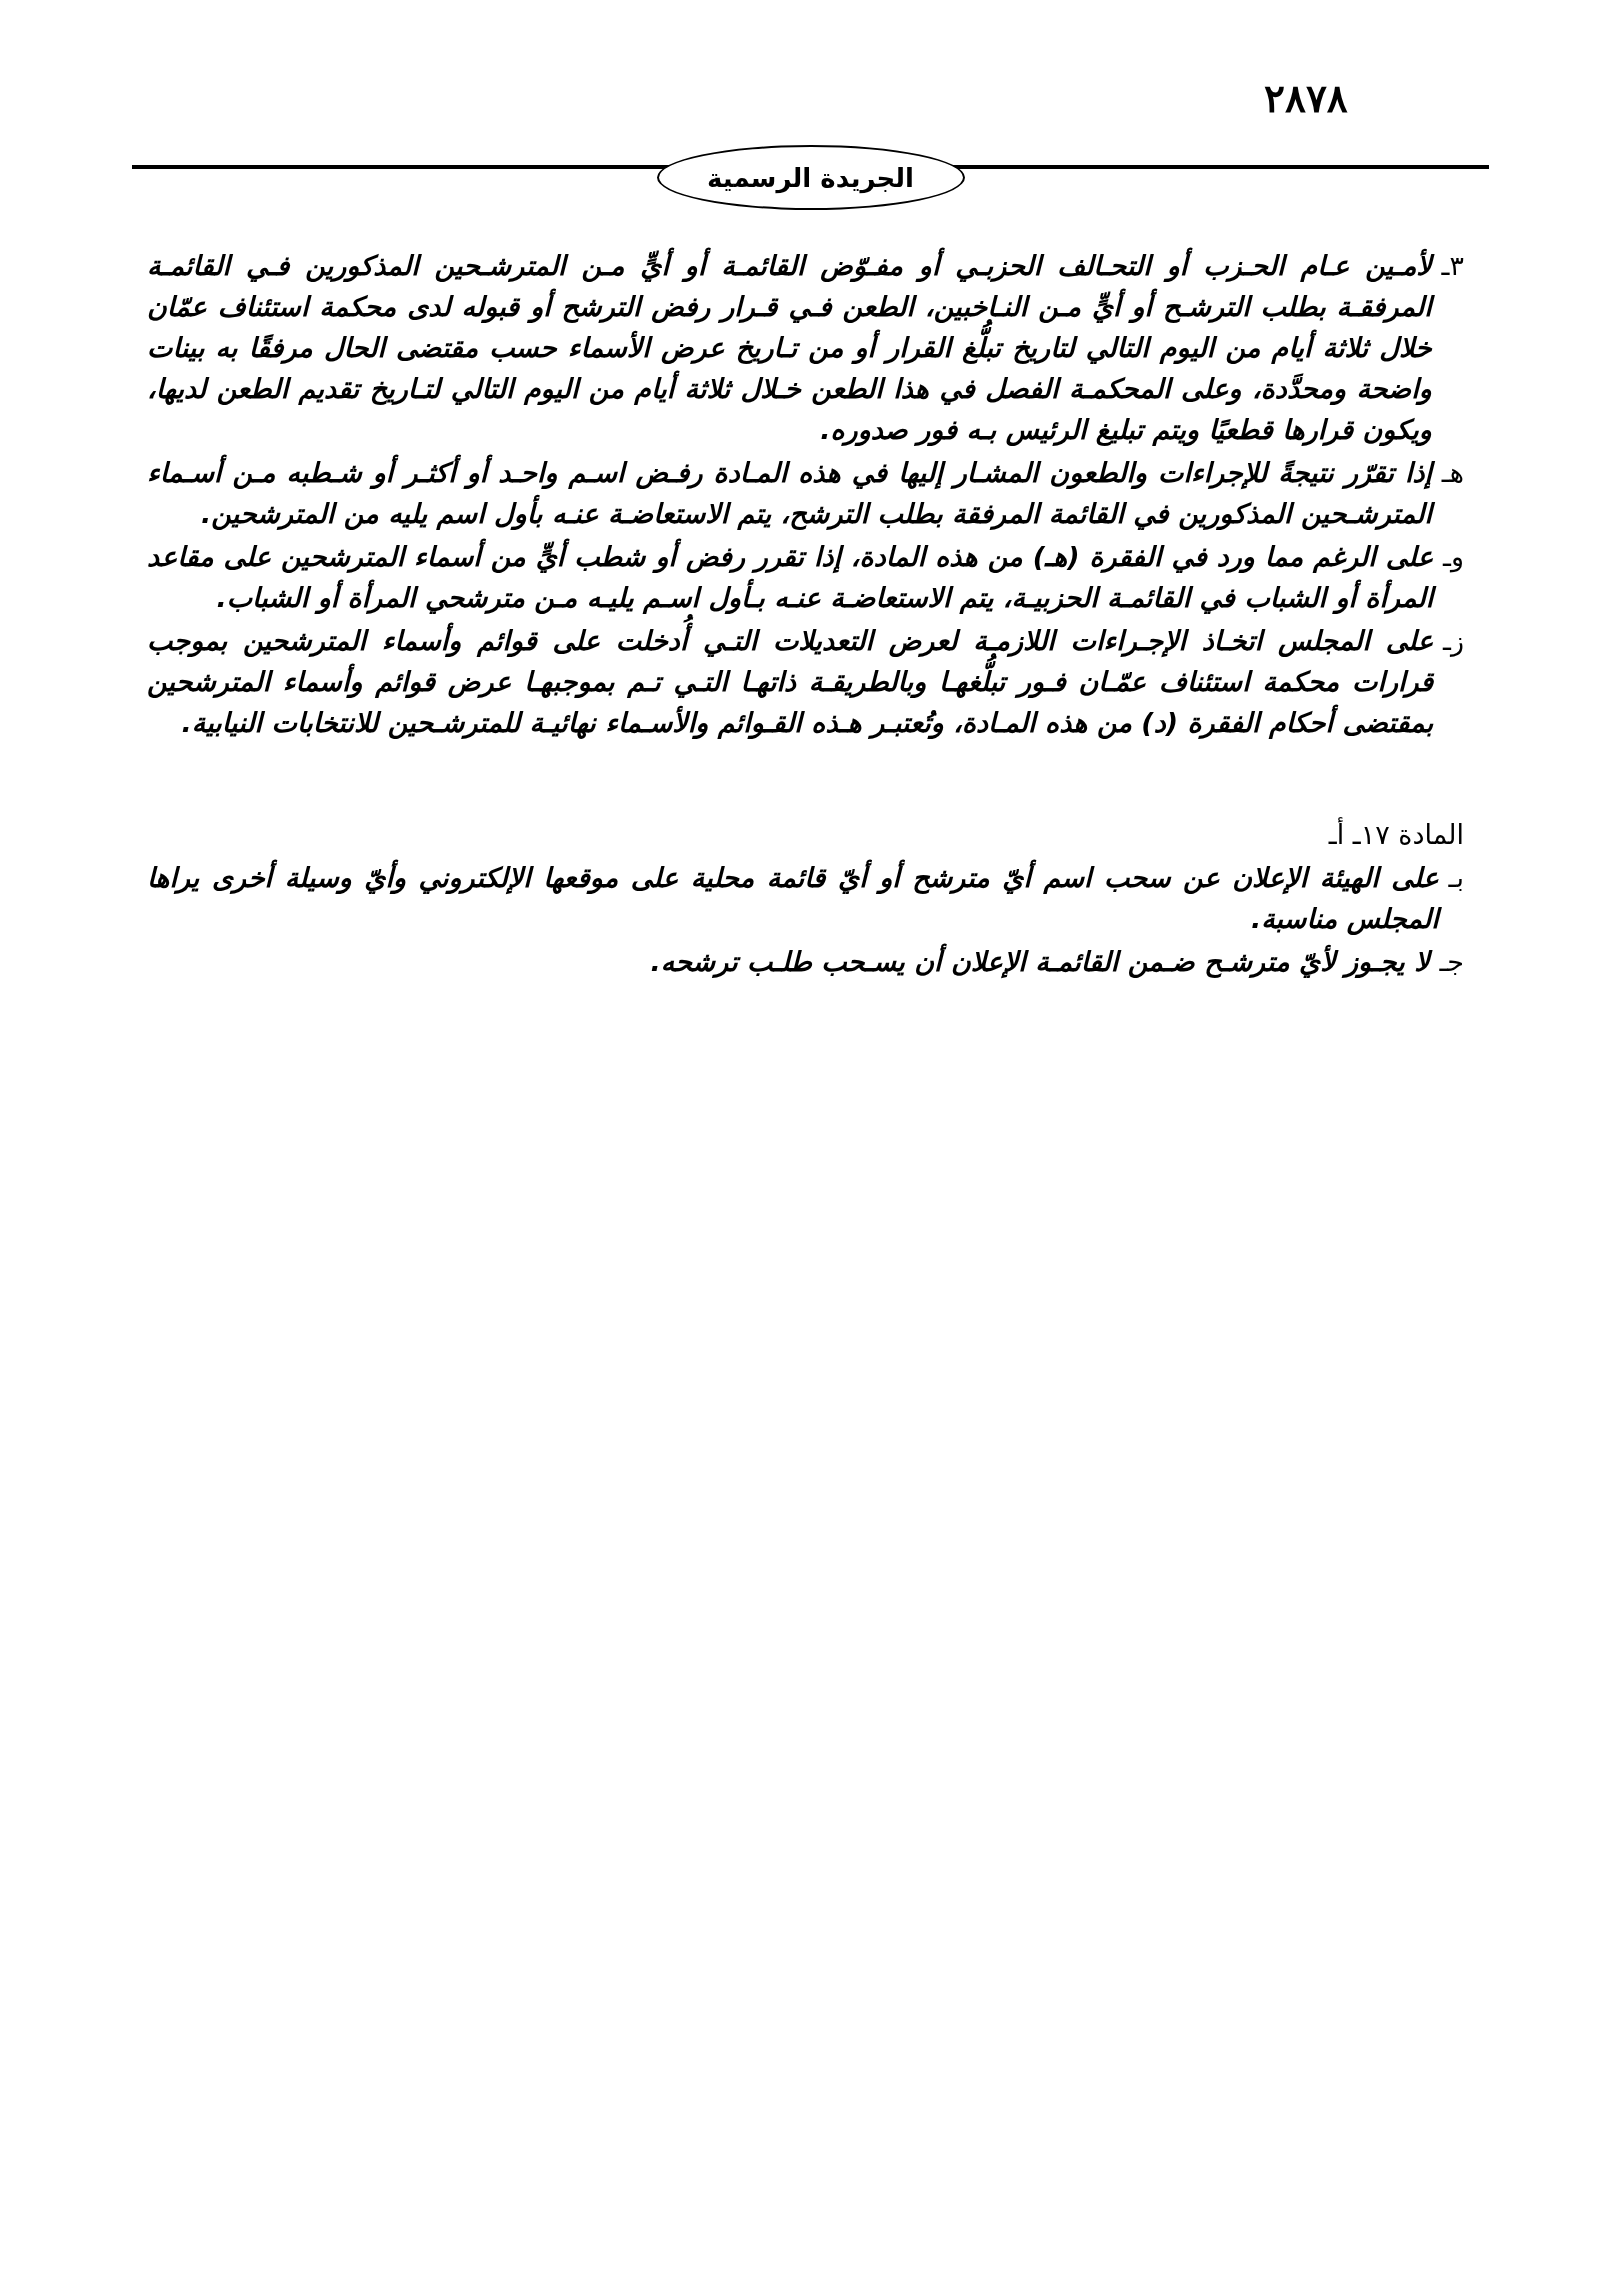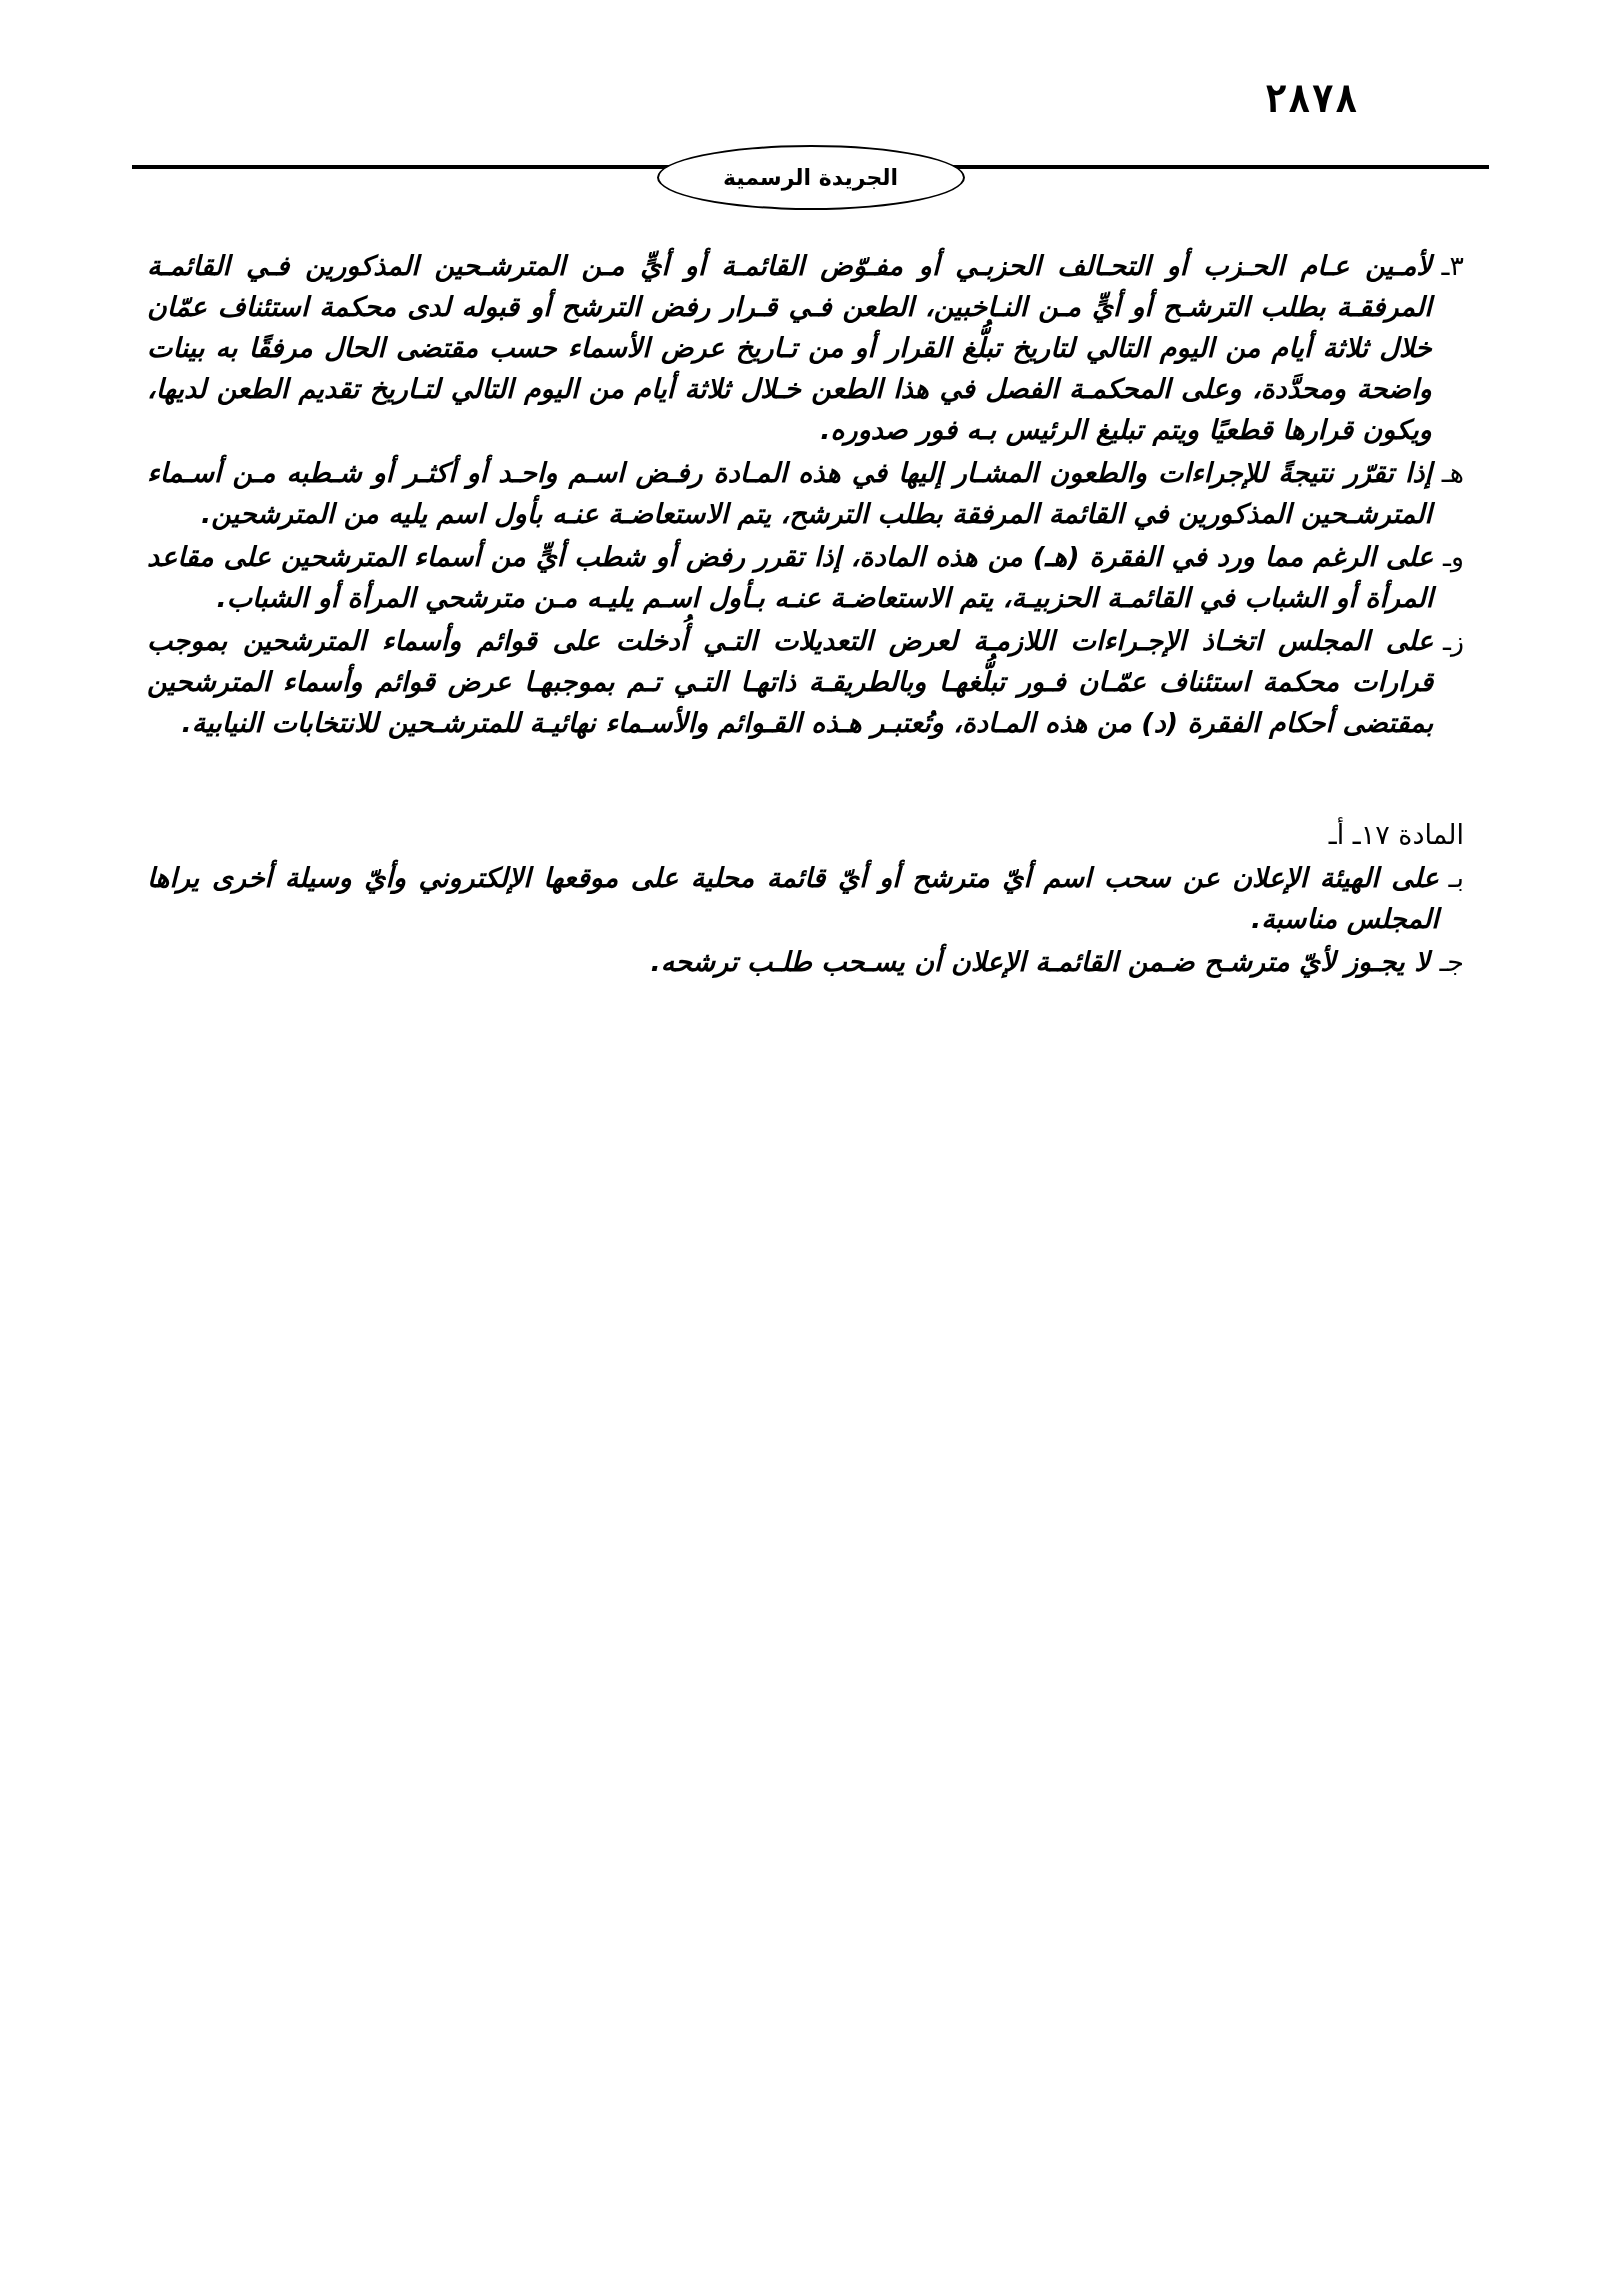--- a/index.html
+++ b/index.html
@@ -35,7 +35,7 @@
     font-size: 39px;
     font-weight: bold;
     letter-spacing: 2px;
-    font-family: Liberation Mono, monospace;
+    font-family: Liberation Serif, serif;
   }
   .rule-wrap {
     position: absolute;

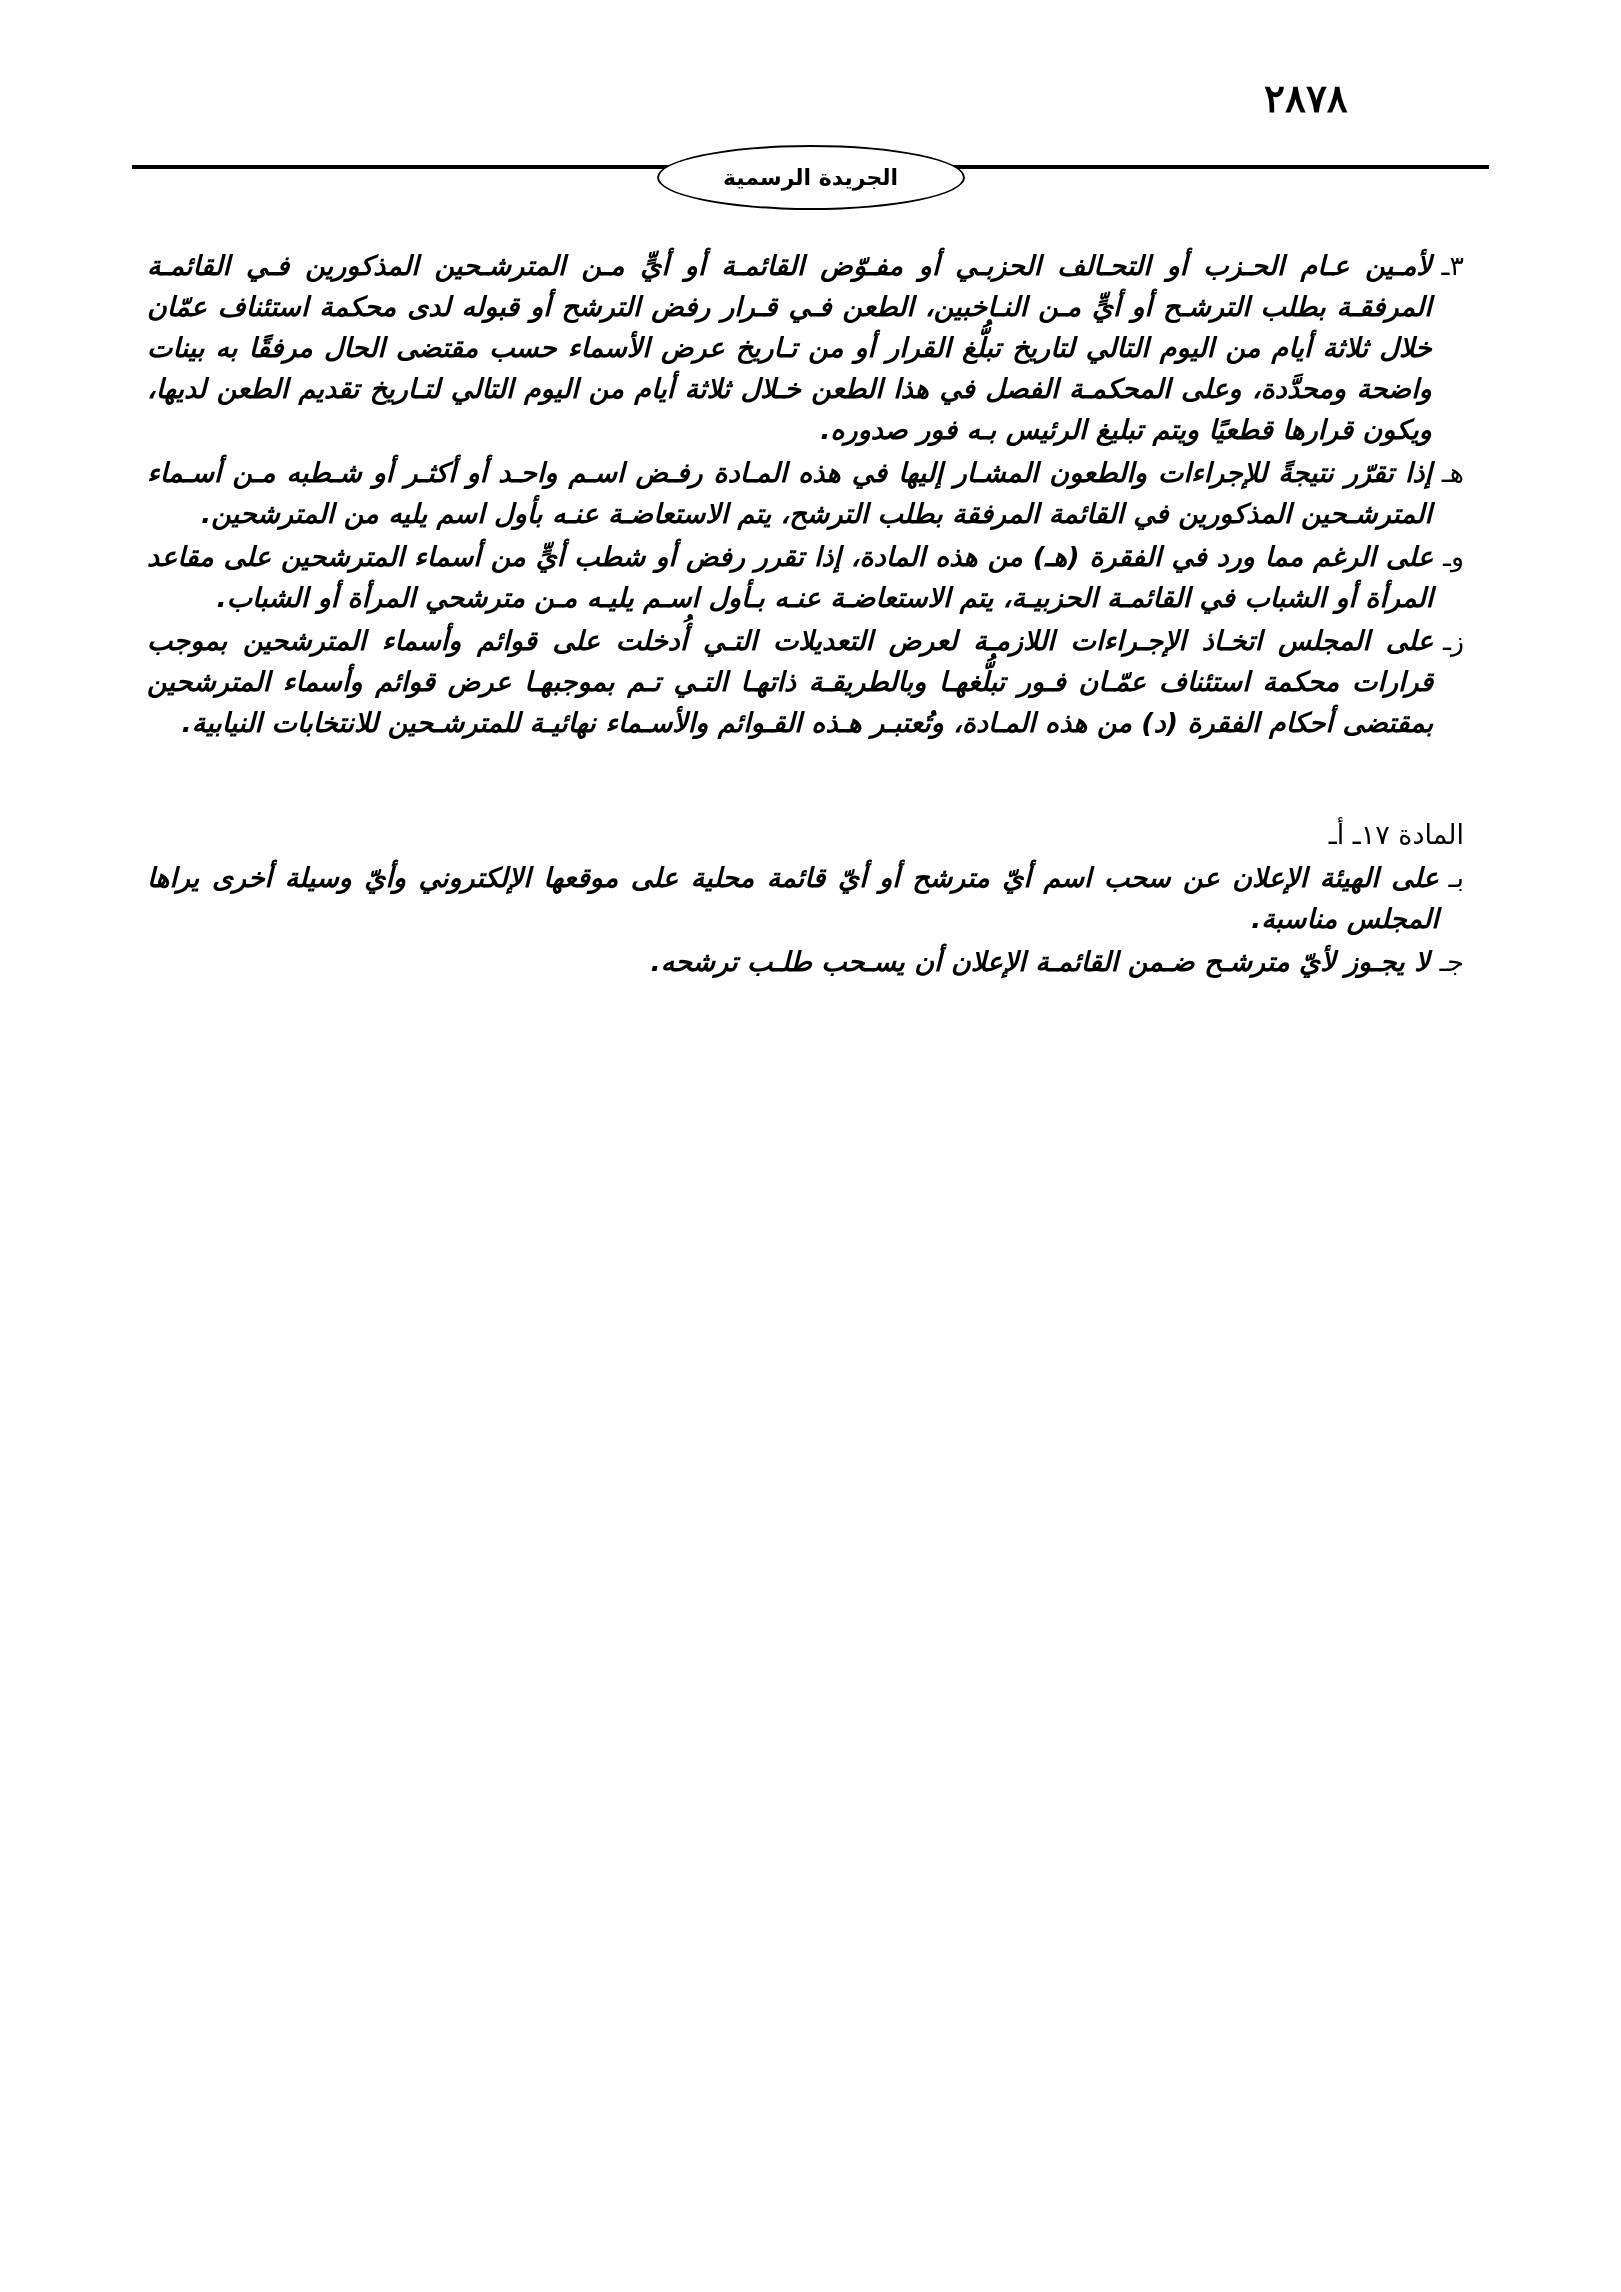--- a/index.html
+++ b/index.html
@@ -64,7 +64,7 @@
     display: flex;
     align-items: center;
     justify-content: center;
-    font-size: 22px;
+    font-size: 26px;
     font-weight: bold;
   }
 

